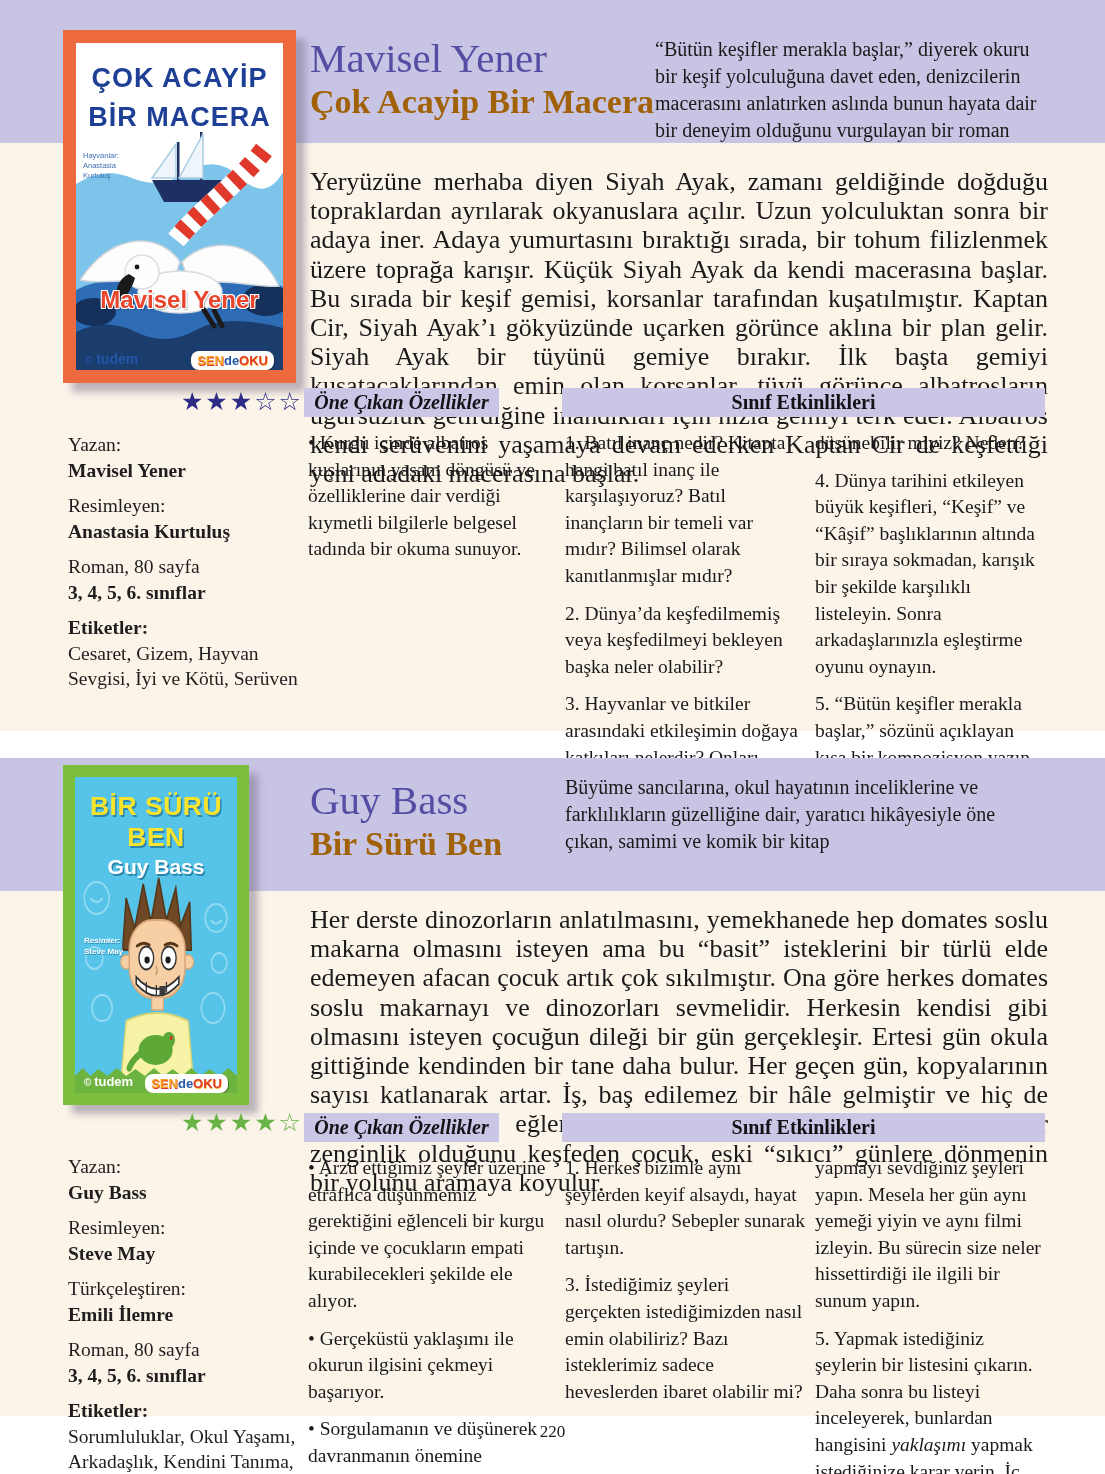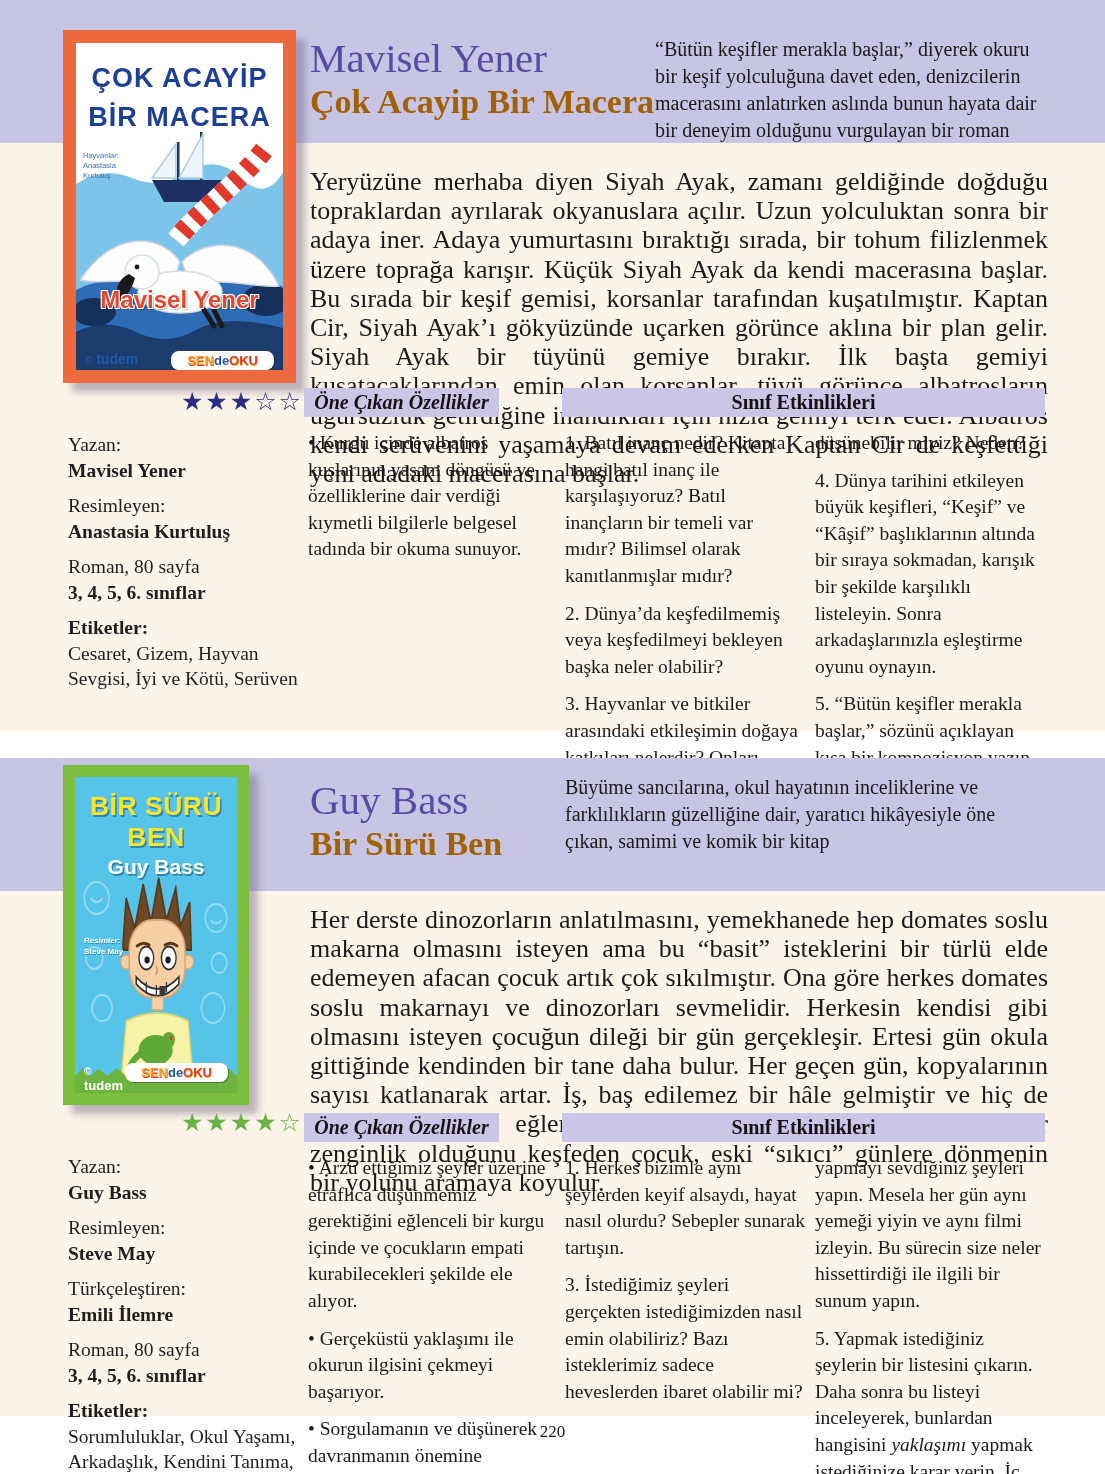--- a/index.html
+++ b/index.html
@@ -43,7 +43,7 @@
   .cover-foot { position:absolute; left:9px; right:9px; bottom:0; display:flex; justify-content:space-between; align-items:flex-start; }
   .pub1 { font-family:"Liberation Sans",sans-serif; font-weight:bold; font-size:14px; color:#2257a8; }
   .pub1::before { content:"© "; font-size:11px; }
-  .badge { background:#ffffff; border-radius:8px; padding:2px 16px; font-family:"Liberation Sans",sans-serif; font-weight:bold; font-size:13px; box-shadow:1px 1px 0 rgba(0,0,0,.3); white-space:nowrap; }
+  .badge { background:#ffffff; border-radius:8px; padding:2px 6px; font-family:"Liberation Sans",sans-serif; font-weight:bold; font-size:13px; box-shadow:1px 1px 0 rgba(0,0,0,.3); white-space:nowrap; }
   .b-sen { color:#f6a21c; text-shadow:.5px .5px 0 #d33; }
   .b-de  { color:#2257a8; }
   .b-oku { color:#e03a2a; text-shadow:.5px .5px 0 #fb3; }

